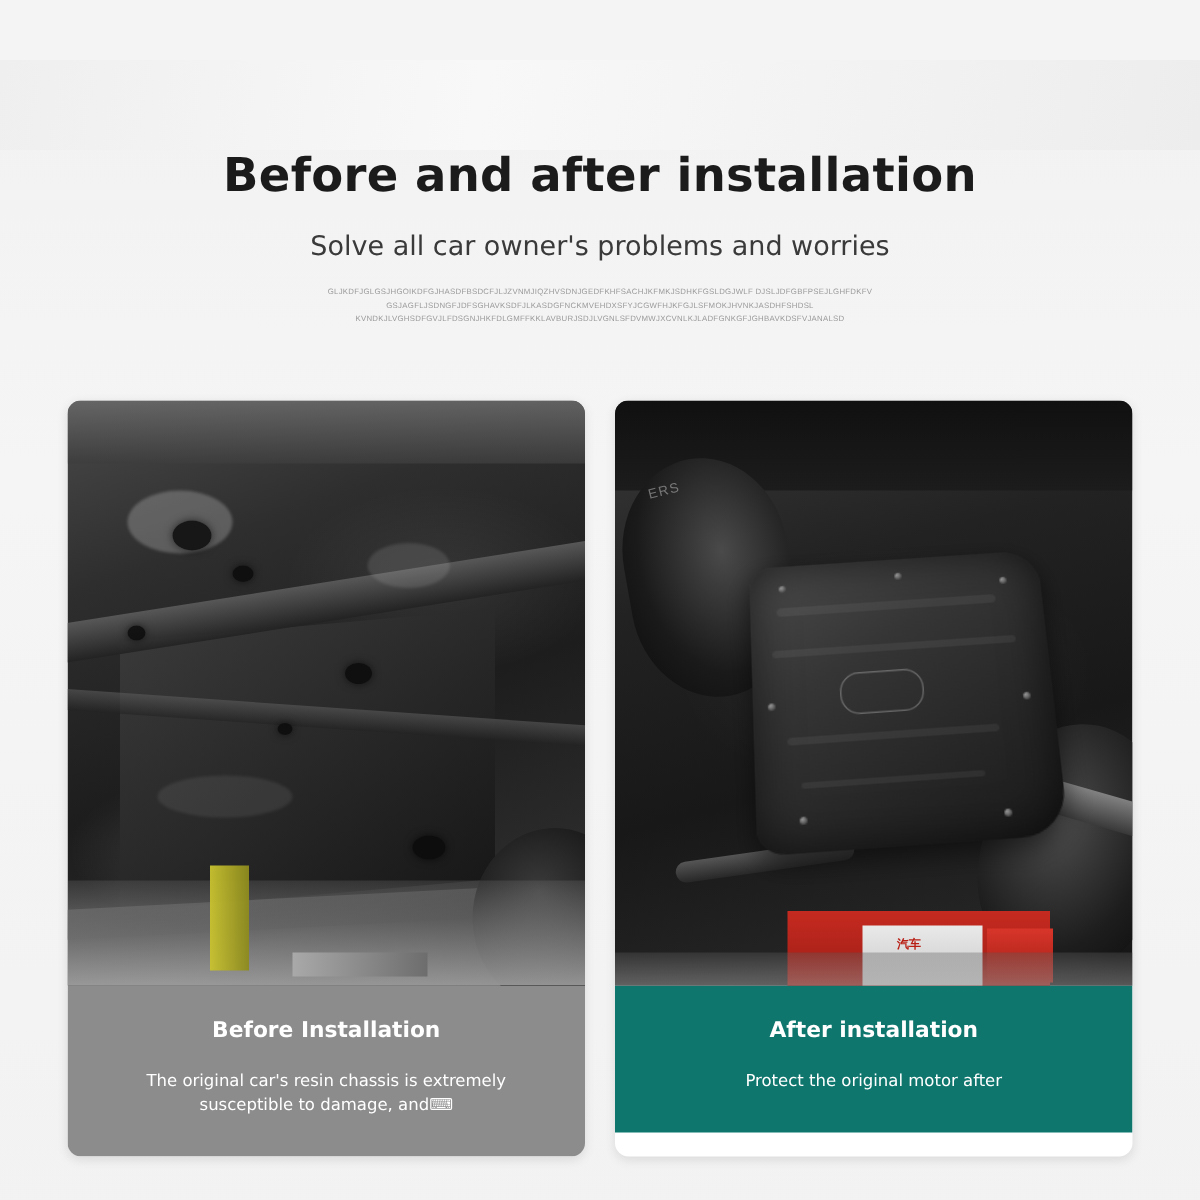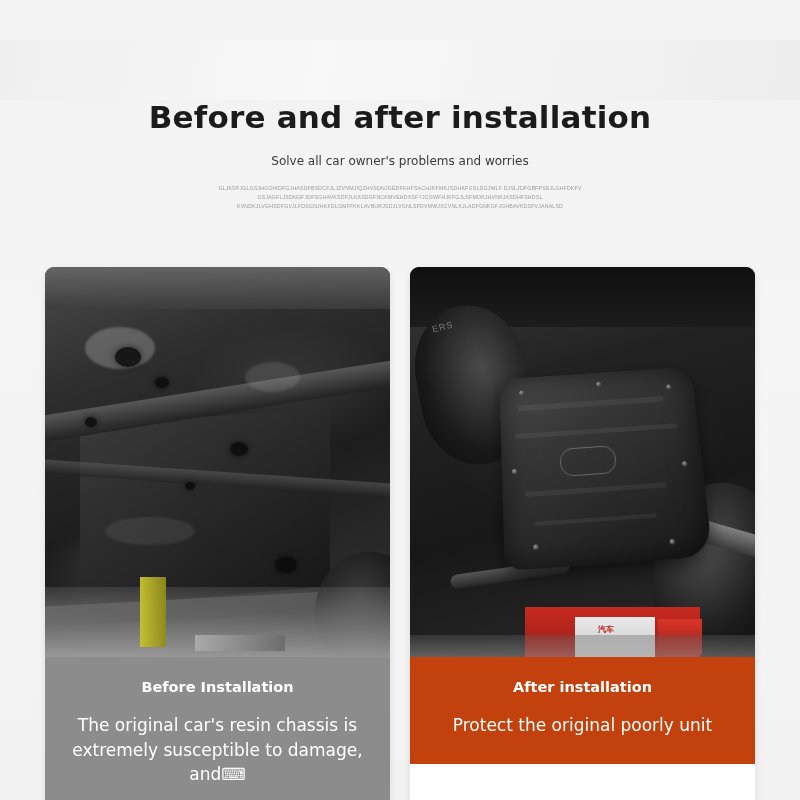--- a/index.html
+++ b/index.html
@@ -49,7 +49,7 @@
 
   .subtitle {
     margin-top: 20px;
-    font-size: 12px;
+    font-size: 18px;
     color: #3a3a3a;
     font-family: "DejaVu Sans", sans-serif;
   }

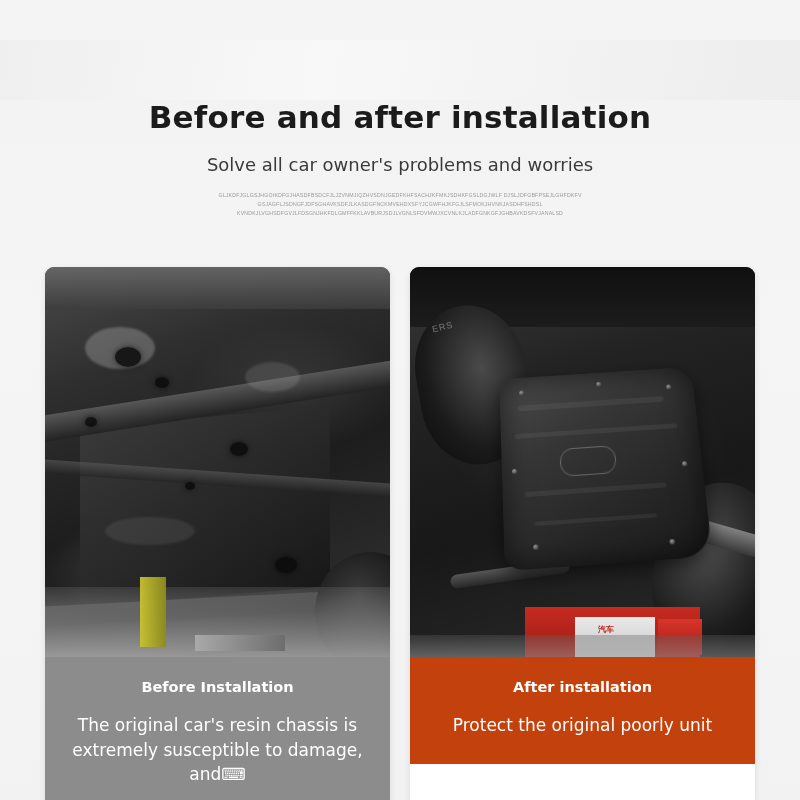--- a/index.html
+++ b/index.html
@@ -245,7 +245,7 @@
     color: #ffffff;
   }
   .caption-after {
-    background: #c2410c;
+    background: #0f766e;
     color: #ffffff;
   }
   .cap-title {

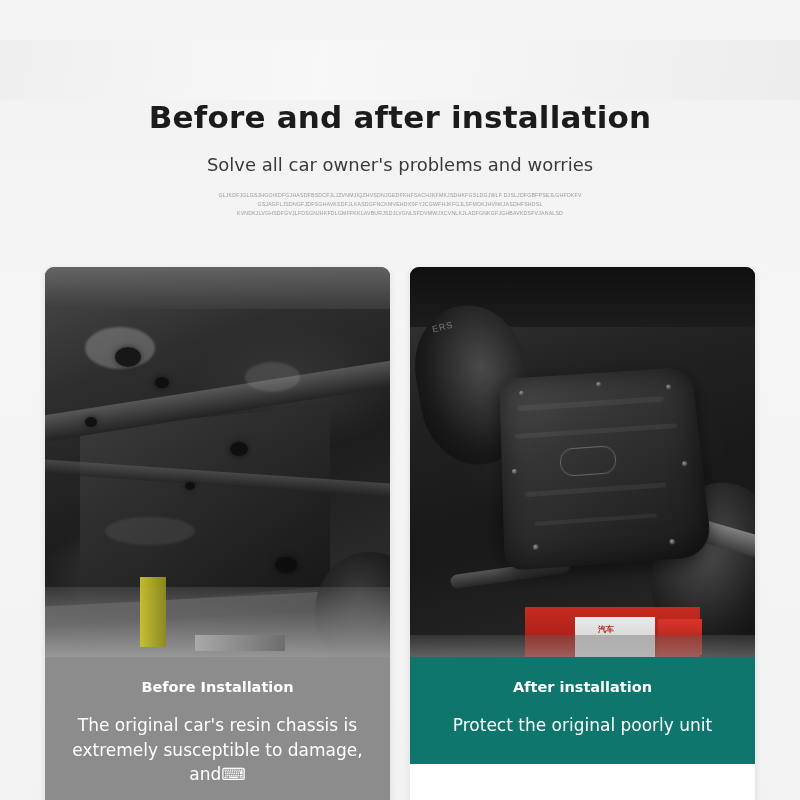--- a/index.html
+++ b/index.html
@@ -255,7 +255,7 @@
     margin-bottom: 18px;
   }
   .cap-line {
-    font-size: 17px;
+    font-size: 11px;
     line-height: 1.45;
     margin-bottom: 12px;
     font-family: "DejaVu Sans", sans-serif;

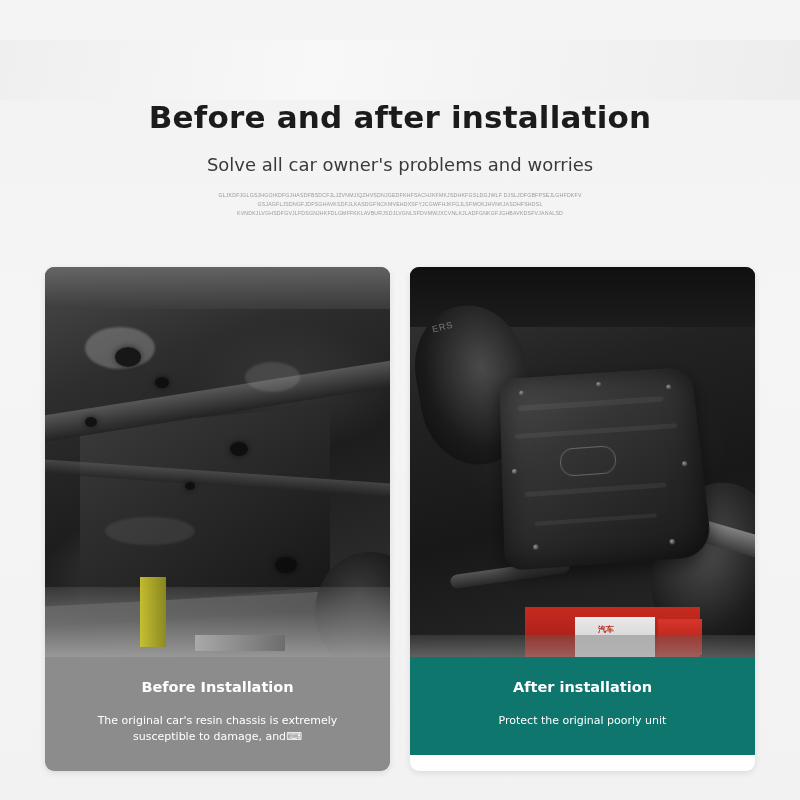--- a/index.html
+++ b/index.html
@@ -343,7 +343,7 @@
       </div>
       <div class="caption caption-after">
         <div class="cap-title">After installation</div>
-        <div class="cap-line">Protect the original poorly unit</div>
+        <div class="cap-line">Protect the original motor after</div>
       </div>
     </div>
 

